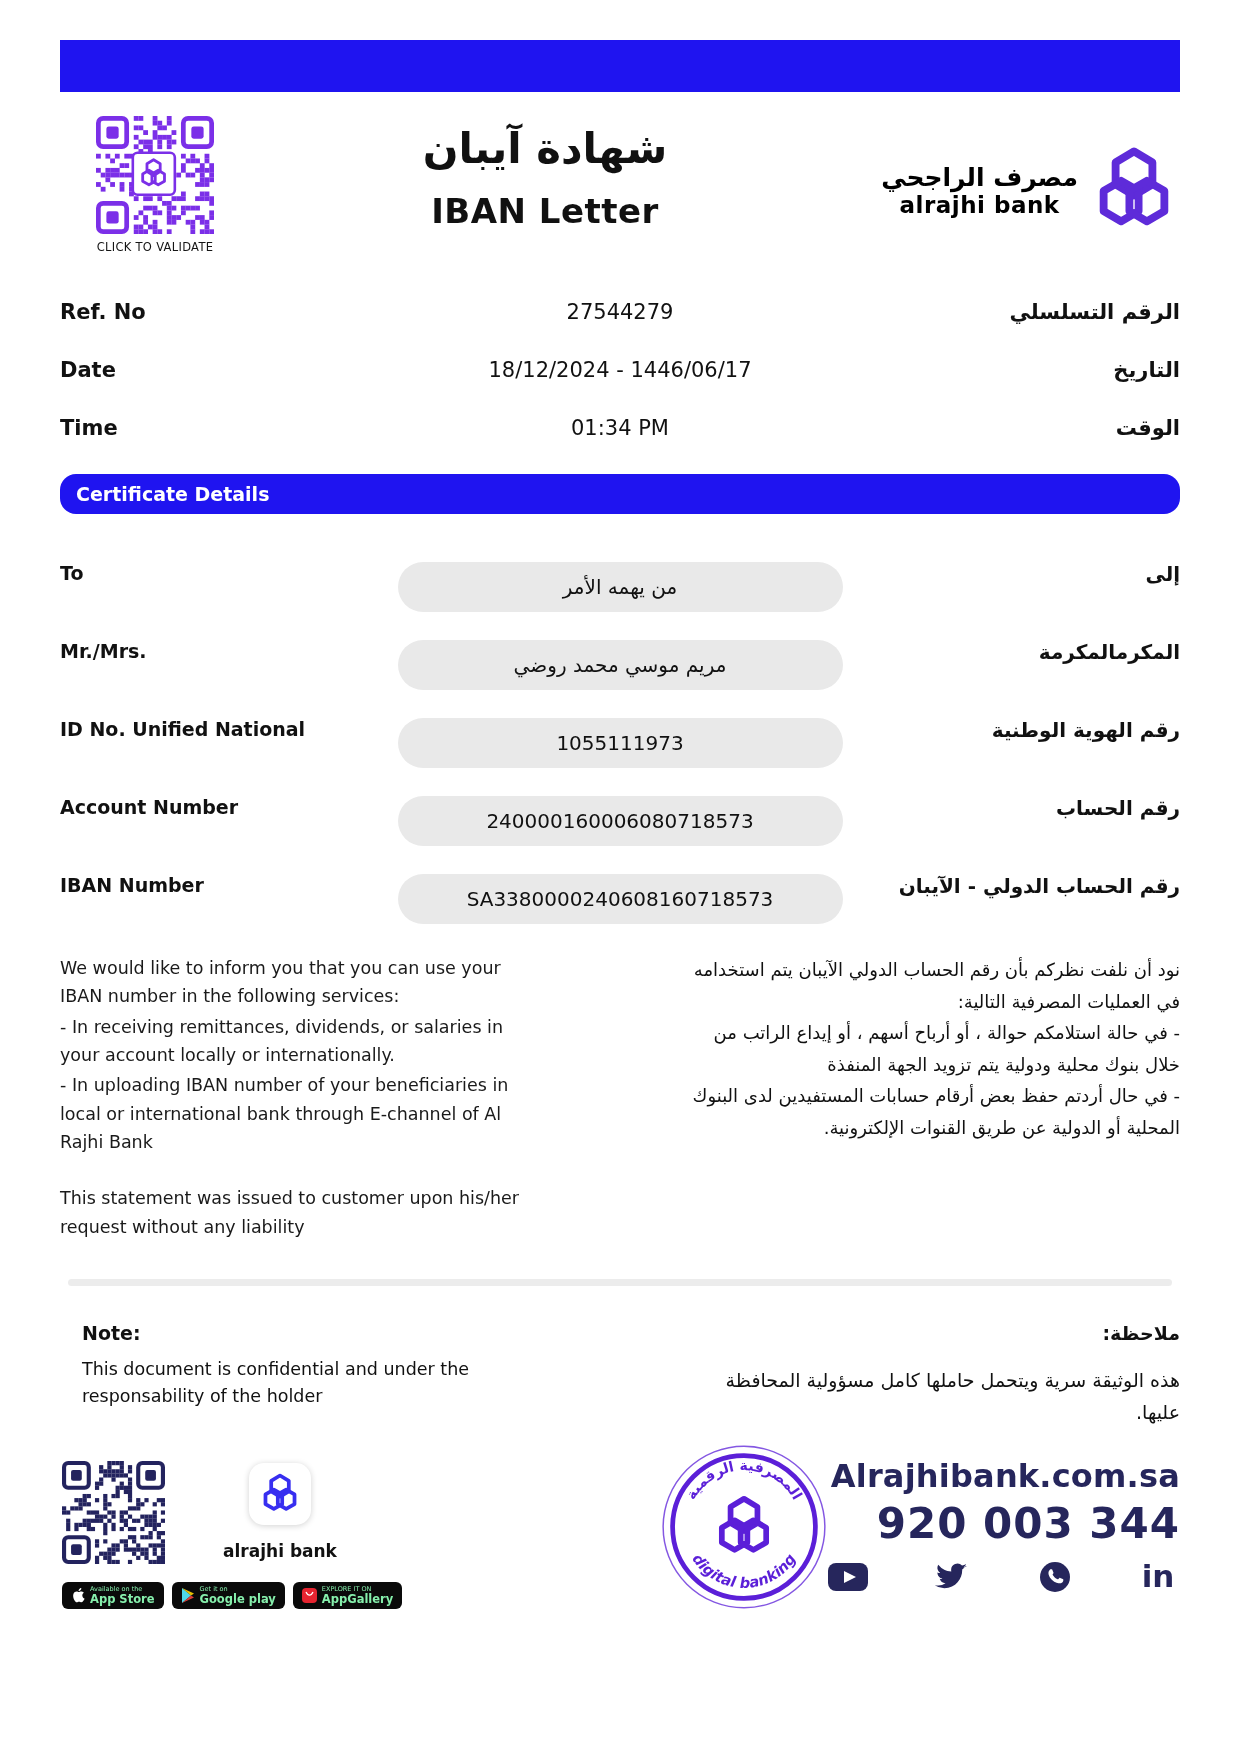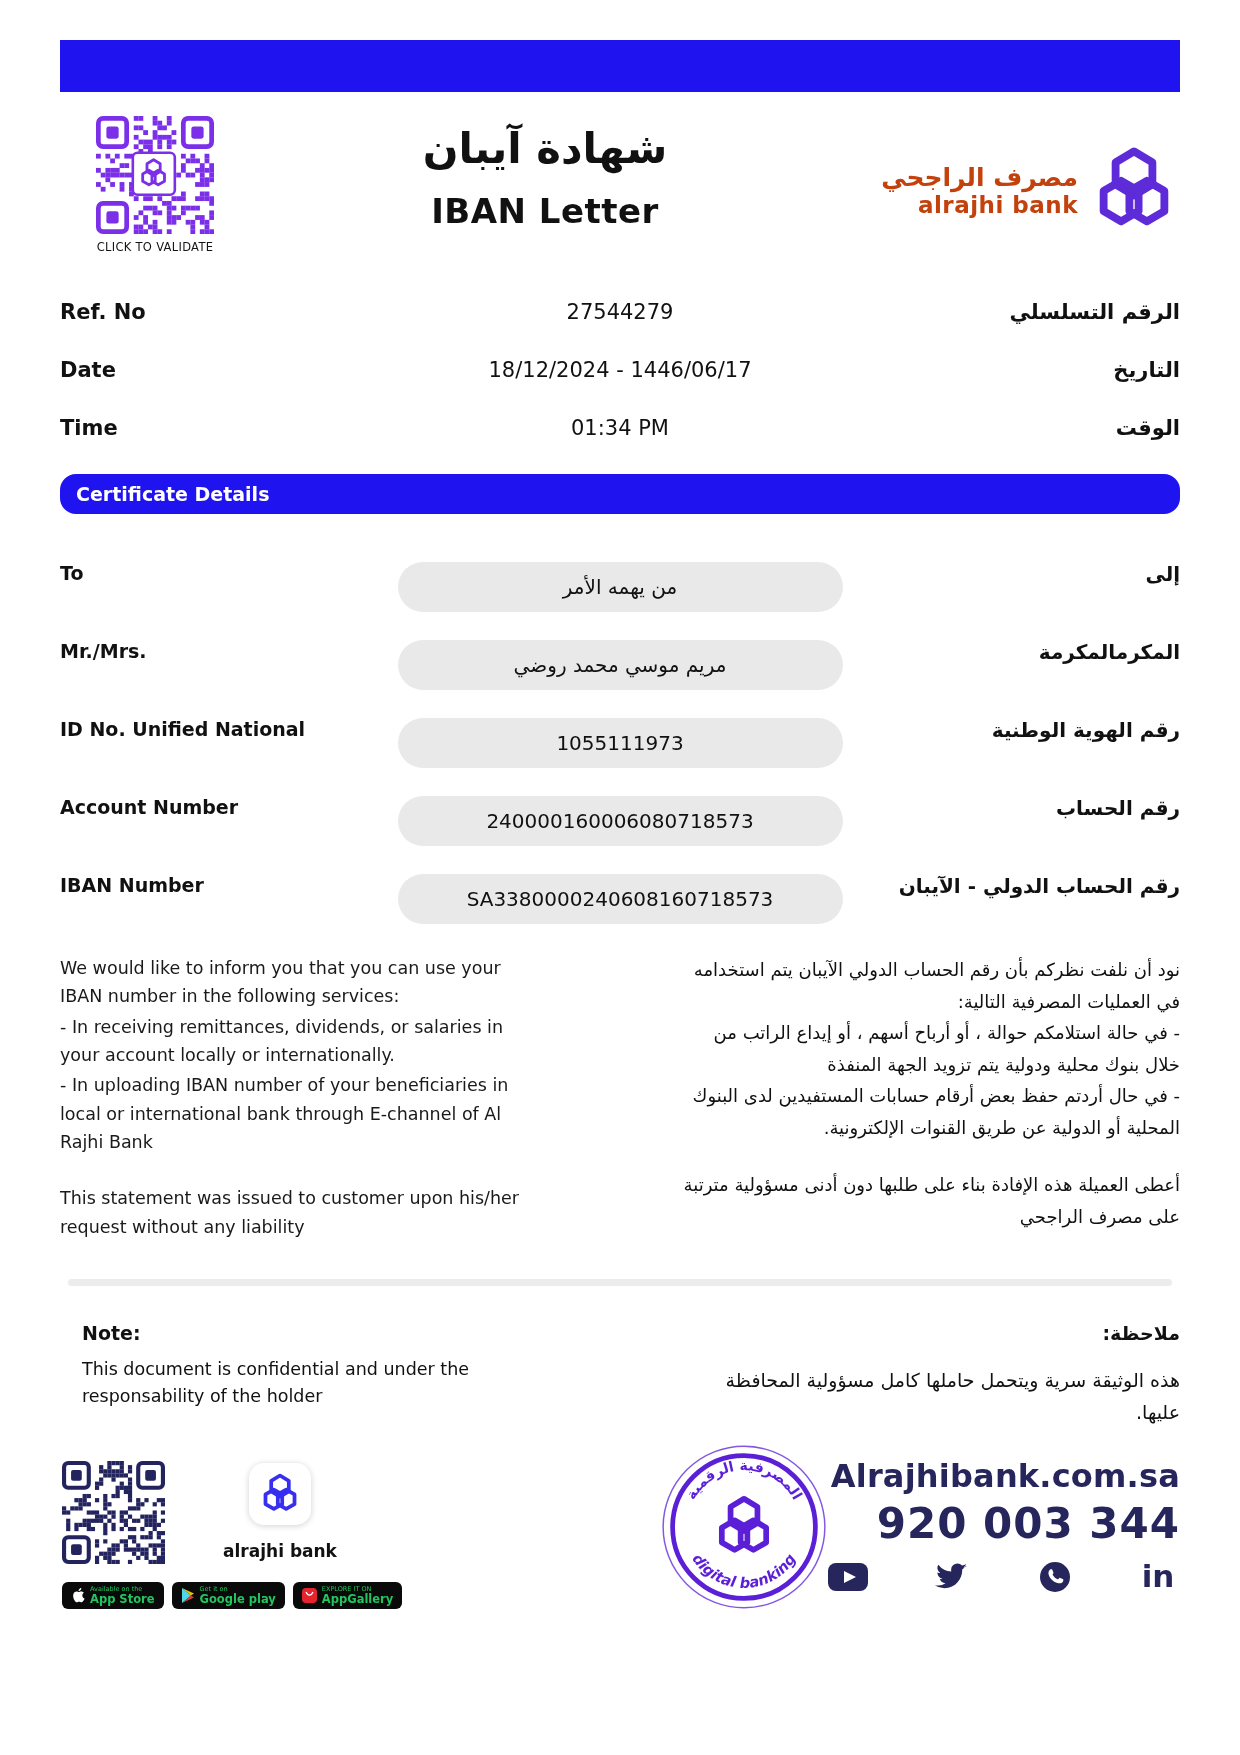--- a/index.html
+++ b/index.html
@@ -19,7 +19,7 @@
   .title-ar { font-size:42px; font-weight:bold; direction:rtl; }
   .title-en { font-size:34px; font-weight:bold; margin-top:18px; letter-spacing:.5px; }
   .brand { display:flex; align-items:center; gap:10px; padding-top:28px; width:330px; justify-content:flex-end; }
-  .brand-text { text-align:right; color:#c2410c; }
+  .brand-text { text-align:center; color:#000000; }
   .brand-ar { font-size:25px; font-weight:bold; direction:rtl; }
   .brand-en { font-size:23px; font-weight:bold; letter-spacing:.5px; }
   .brand-emblem { width:92px; height:92px; color:#5e2bd9; }

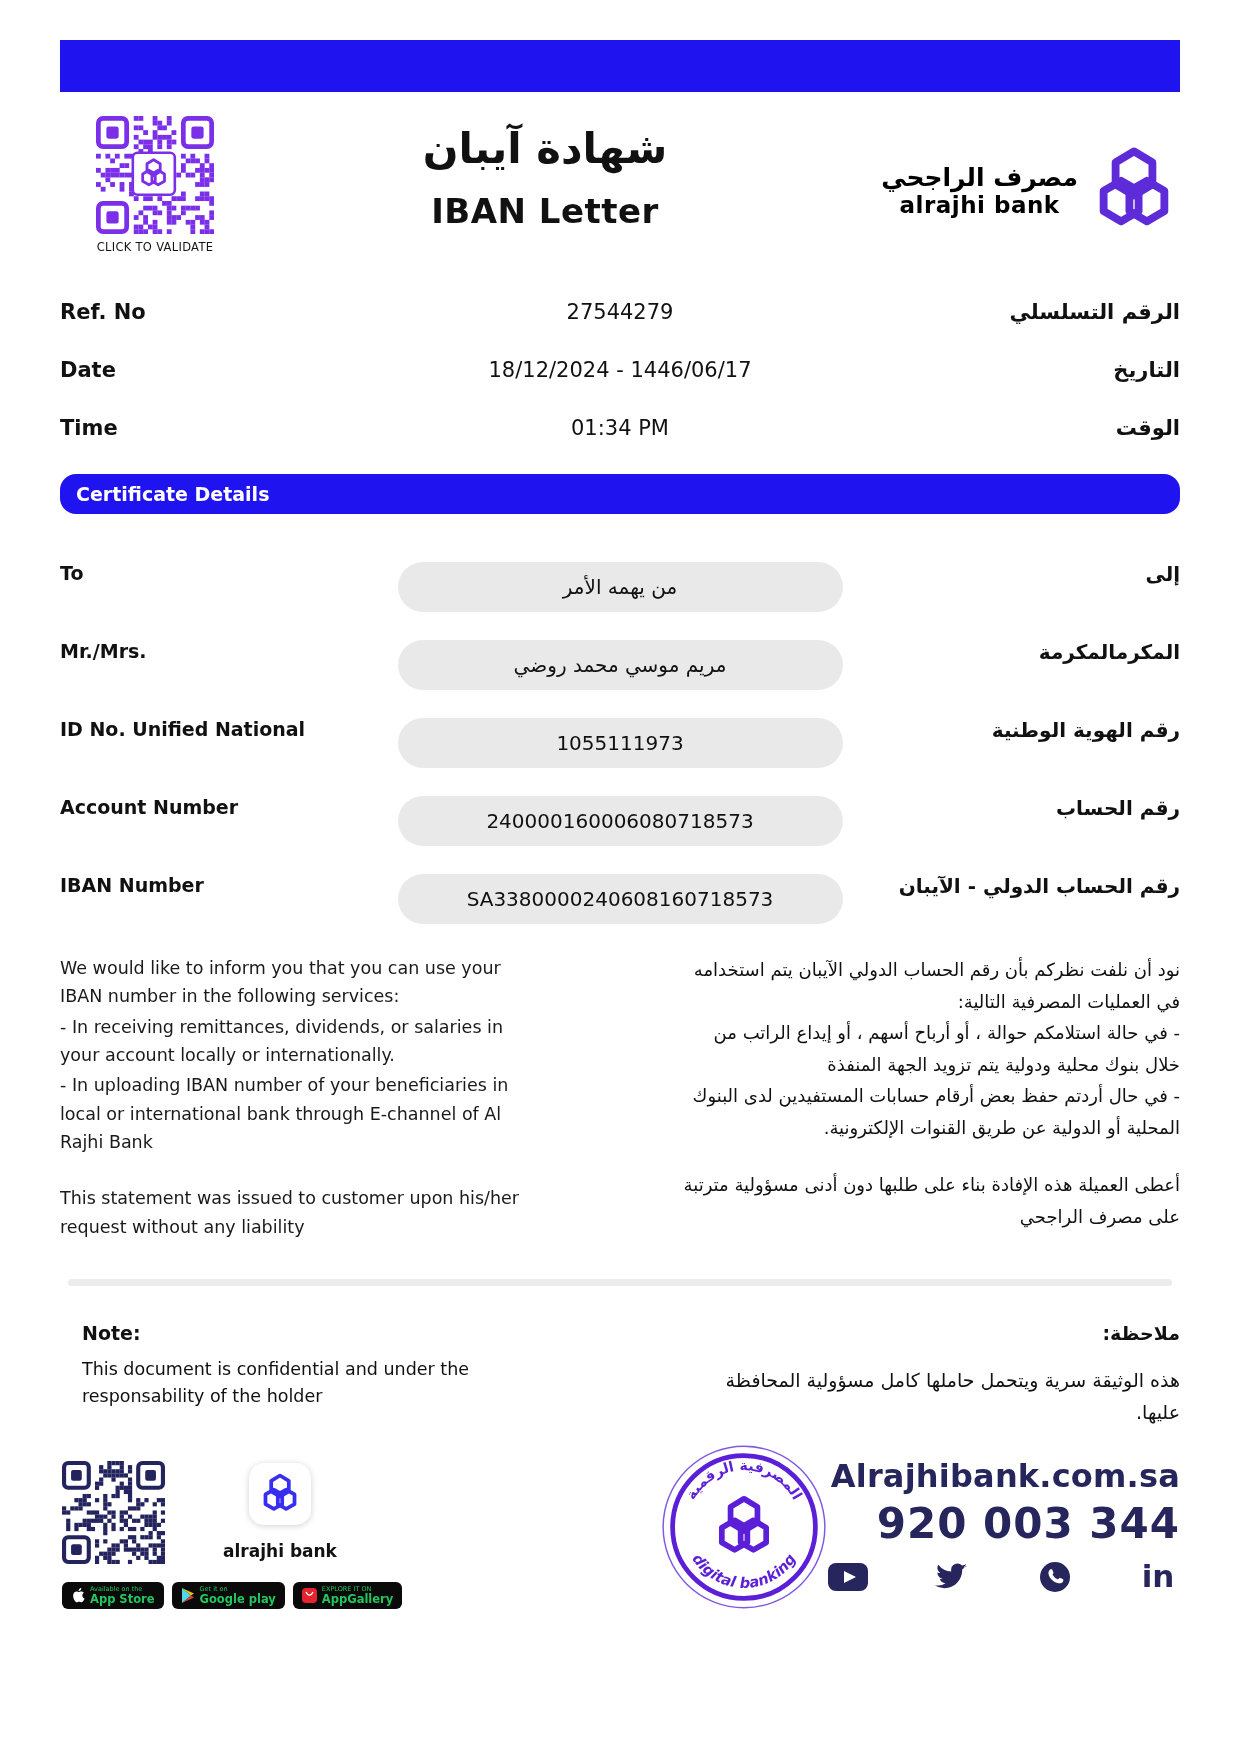--- a/index.html
+++ b/index.html
@@ -342,7 +342,6 @@
       <p>- في حالة استلامكم حوالة ، أو أرباح أسهم ، أو إيداع الراتب من خلال بنوك محلية ودولية يتم تزويد الجهة المنفذة</p>
       <p>- في حال أردتم حفظ بعض أرقام حسابات المستفيدين لدى البنوك المحلية أو الدولية عن طريق القنوات الإلكترونية.</p>
       <div class="spacer"></div>
-      <p>أعطى العميلة هذه الإفادة بناء على طلبها دون أدنى مسؤولية مترتبة على مصرف الراجحي</p>
     </div>
   </div>
 

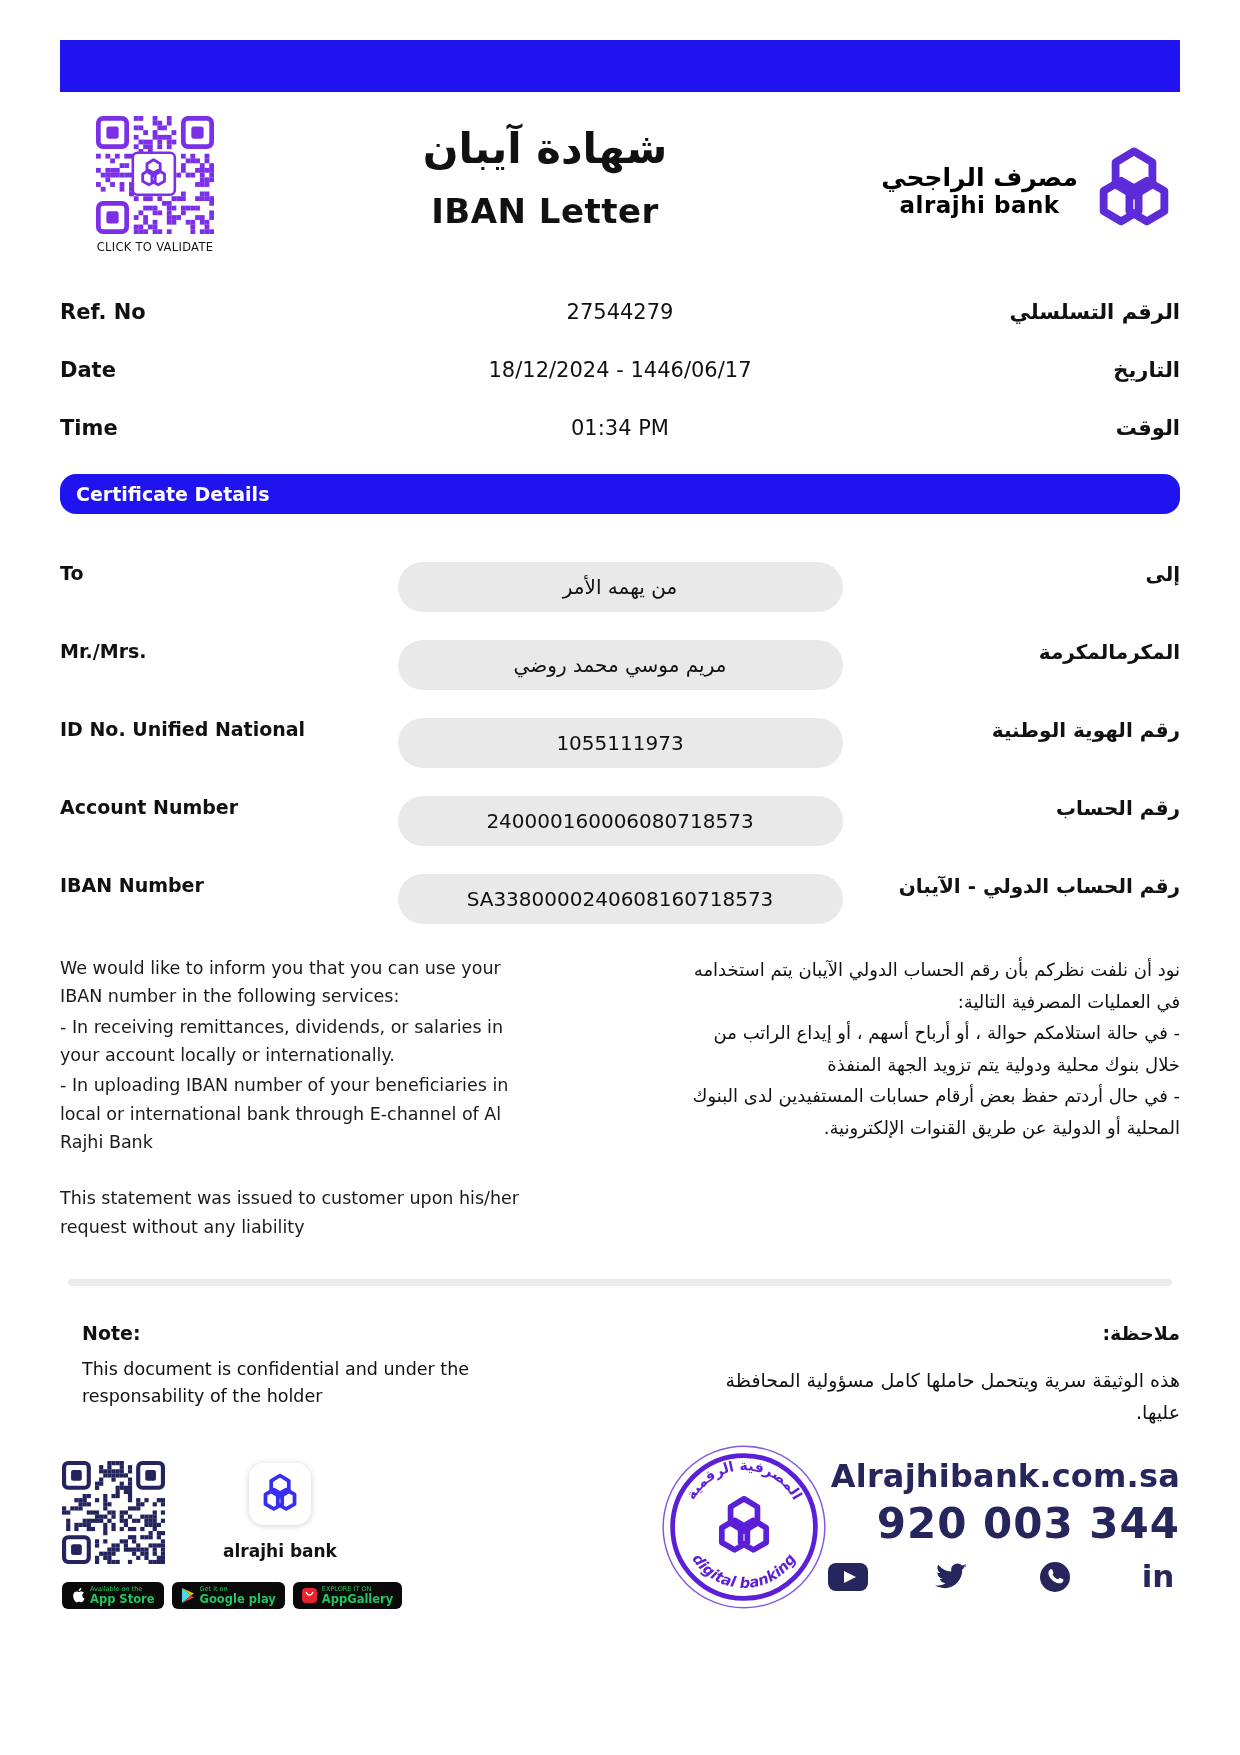--- a/index.html
+++ b/index.html
@@ -70,7 +70,7 @@
   .app-icon svg { width:44px; height:44px; }
   .app-name { margin-top:16px; font-size:17px; font-weight:bold; color:#111; }
   .badges { position:absolute; left:2px; top:125px; display:flex; gap:8px; }
-  .badge { height:27px; background:#0a0a0a; border-radius:6px; color:#22c55e; display:flex; align-items:center; gap:5px; padding:0 9px; cursor:pointer; }
+  .badge { height:27px; background:#0a0a0a; border-radius:6px; color:#86efac; display:flex; align-items:center; gap:5px; padding:0 9px; cursor:pointer; }
   .badge .bt { display:flex; flex-direction:column; line-height:1.05; }
   .badge .top { font-size:6.5px; }
   .badge .bottom { font-size:11.5px; font-weight:bold; }

